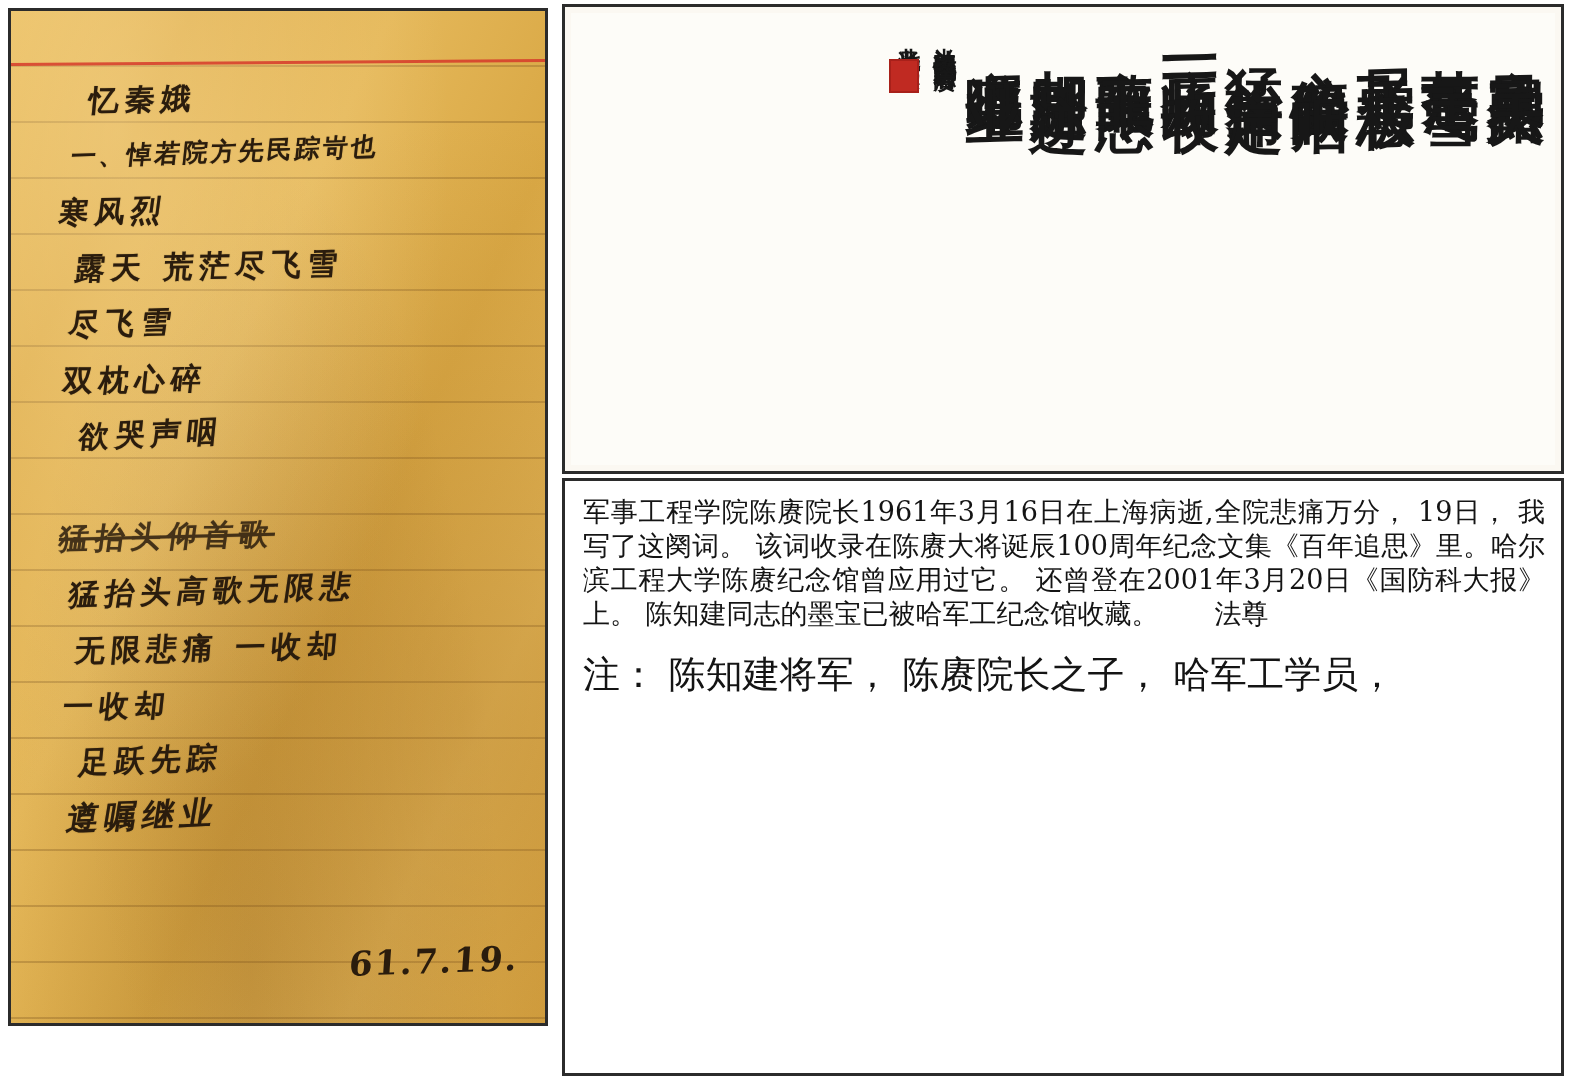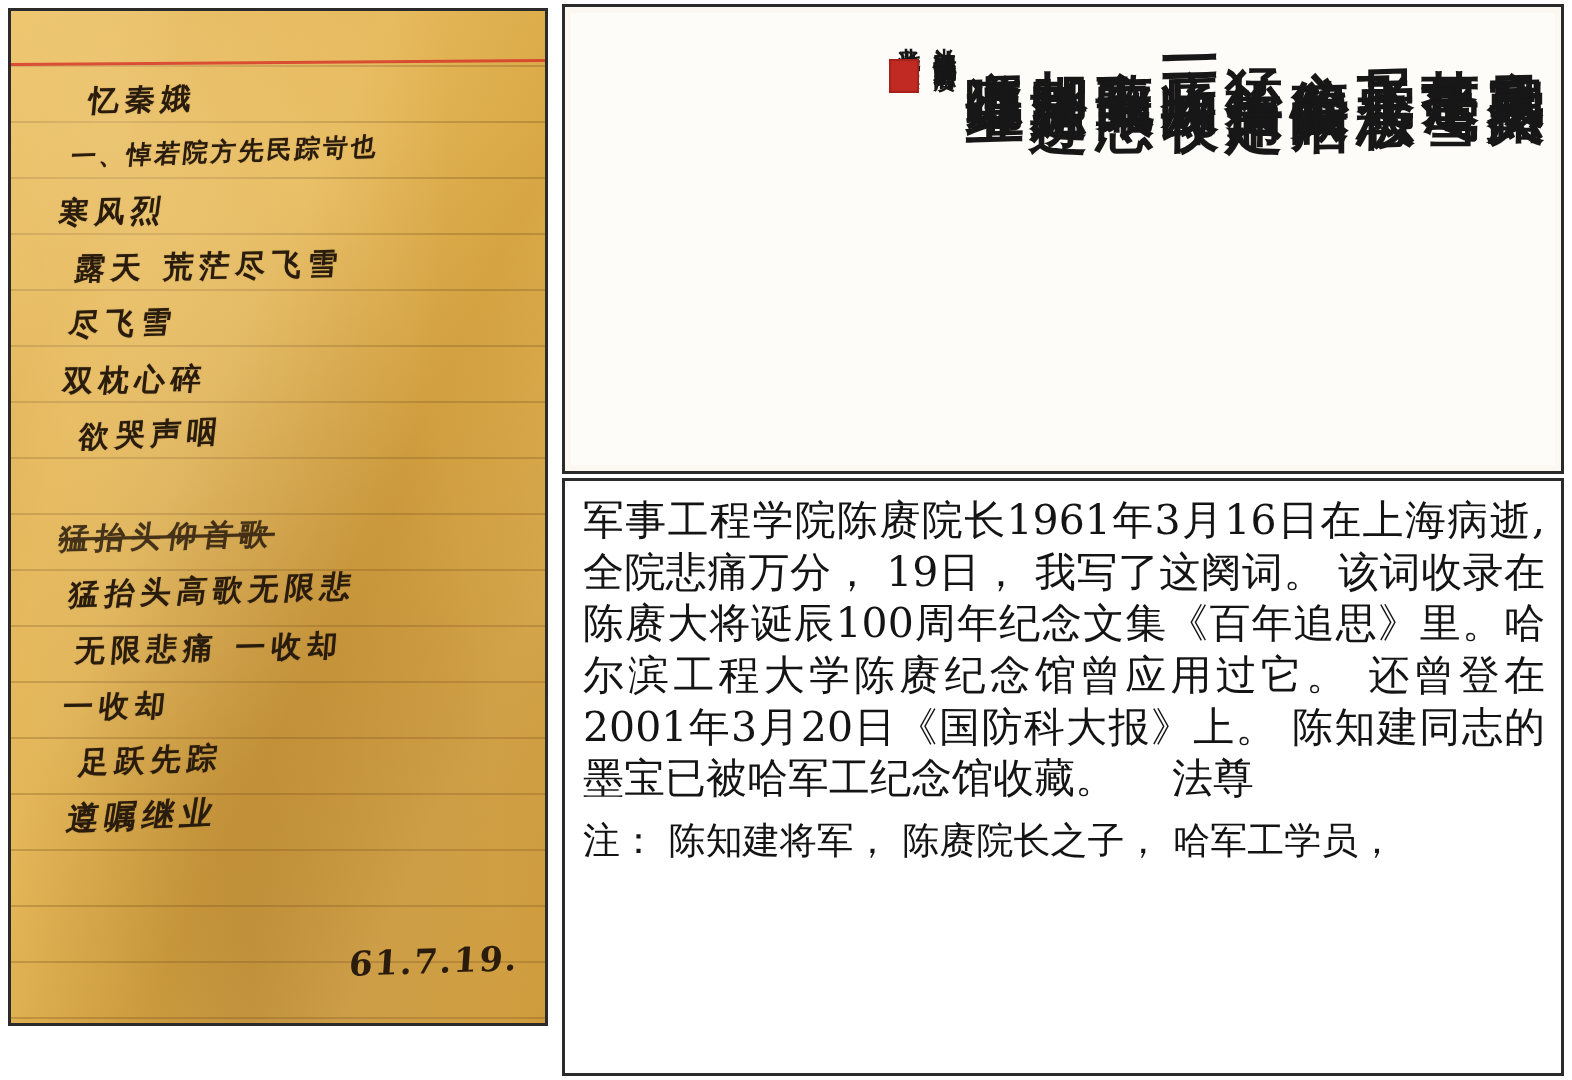--- a/index.html
+++ b/index.html
@@ -190,7 +190,7 @@
     margin: 0;
     font-family: "DejaVu Serif", serif;
     color: #141414;
-    font-size: 41px;
+    font-size: 27px;
     line-height: 1.26;
     letter-spacing: 0px;
     text-align: justify;

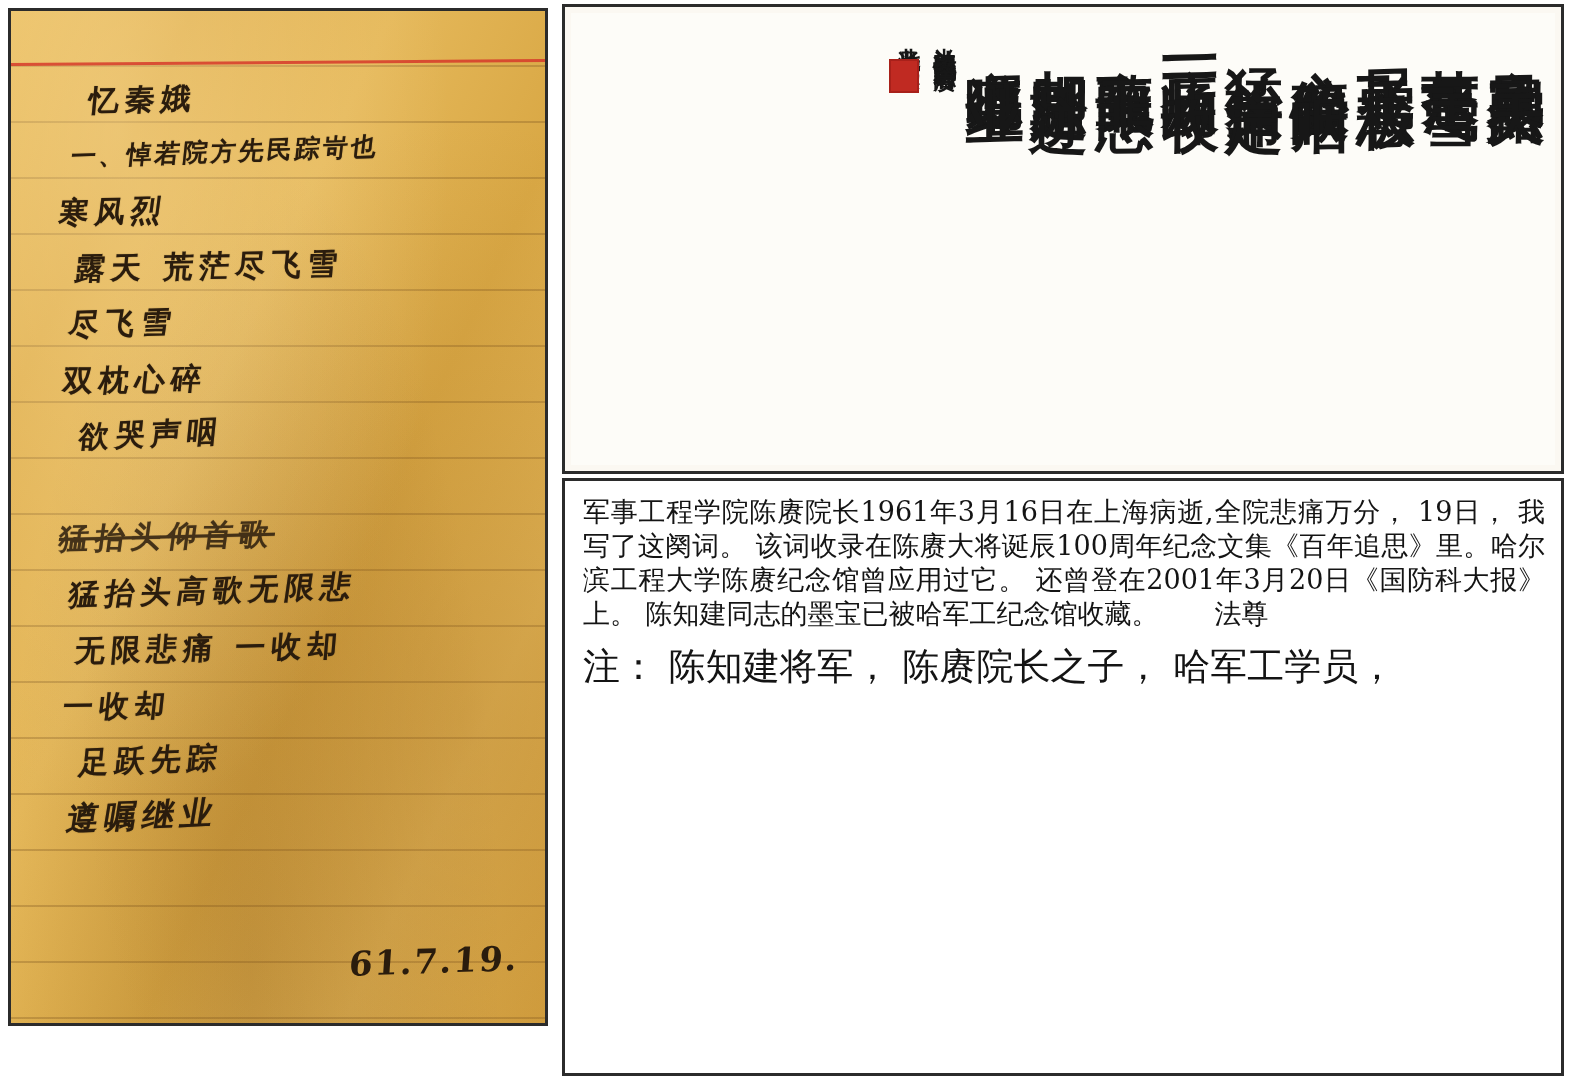--- a/index.html
+++ b/index.html
@@ -199,7 +199,7 @@
   .note .footnote {
     font-size: 37px;
     line-height: 1.3;
-    margin-top: 12px;
+    margin-top: 20px;
   }
   .note .footnote2 {
     font-size: 37px;

